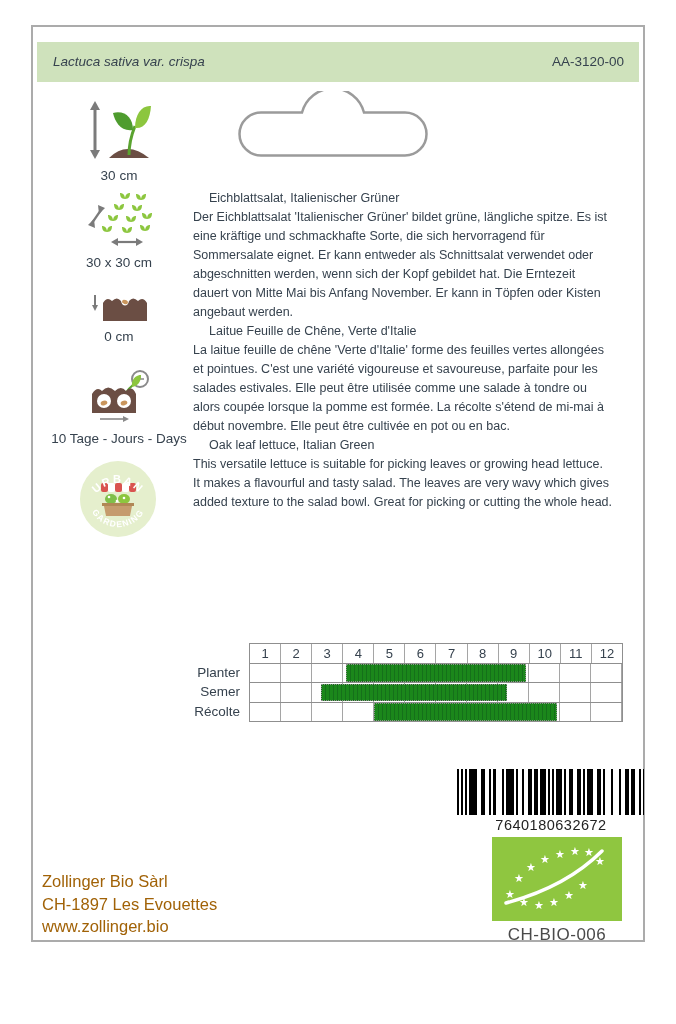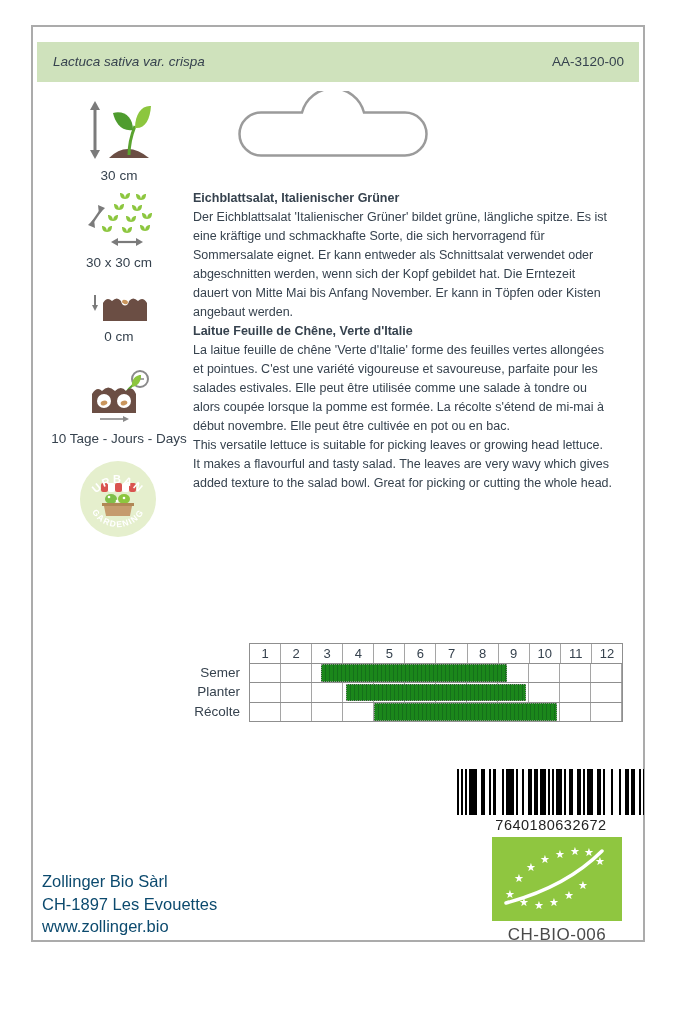--- a/index.html
+++ b/index.html
@@ -29,7 +29,7 @@
   .badge{position:absolute;left:46px;top:433px;}
 
   .descriptions{position:absolute;left:160px;top:162px;width:420px;font-size:12.5px;line-height:19px;}
-  .desc-title{font-weight:bold;}
+  .desc-title{font-weight:normal;margin-left:16px;}
 
   .calendar{position:absolute;left:150px;top:616px;}
   .cal-row{display:flex;}

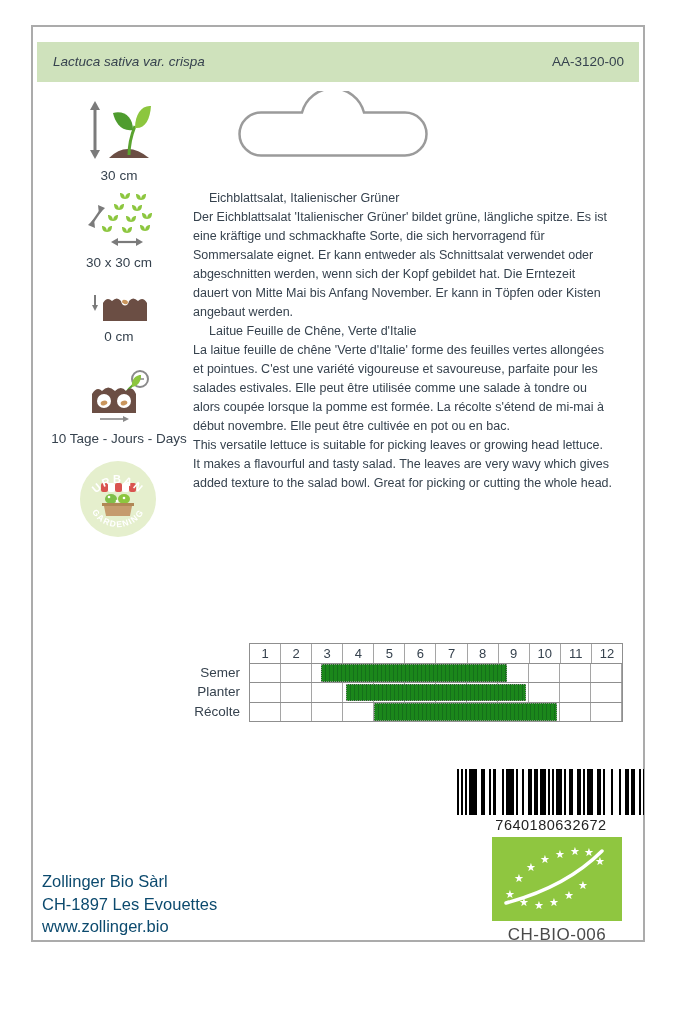--- a/index.html
+++ b/index.html
@@ -176,6 +176,7 @@
     <div class="desc-body">Der Eichblattsalat 'Italienischer Grüner' bildet grüne, längliche spitze. Es ist eine kräftige und schmackhafte Sorte, die sich hervorragend für Sommersalate eignet. Er kann entweder als Schnittsalat verwendet oder abgeschnitten werden, wenn sich der Kopf gebildet hat. Die Erntezeit dauert von Mitte Mai bis Anfang November. Er kann in Töpfen oder Kisten angebaut werden.</div>
     <div class="desc-title">Laitue Feuille de Chêne, Verte d'Italie</div>
     <div class="desc-body">La laitue feuille de chêne 'Verte d'Italie' forme des feuilles vertes allongées et pointues. C'est une variété vigoureuse et savoureuse, parfaite pour les salades estivales. Elle peut être utilisée comme une salade à tondre ou alors coupée lorsque la pomme est formée. La récolte s'étend de mi-mai à début novembre. Elle peut être cultivée en pot ou en bac.</div>
+    <div class="desc-title">Oak leaf lettuce, Italian Green</div>
     <div class="desc-body">This versatile lettuce is suitable for picking leaves or growing head lettuce. It makes a flavourful and tasty salad. The leaves are very wavy which gives added texture to the salad bowl. Great for picking or cutting the whole head.</div>
   </div>
 

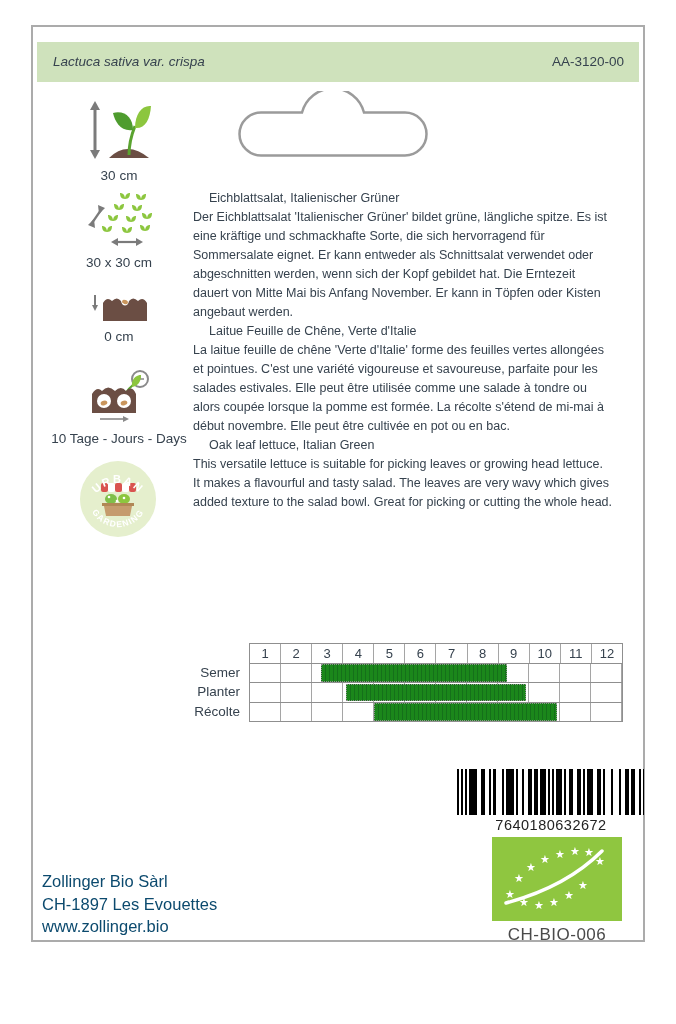--- a/index.html
+++ b/index.html
@@ -199,6 +199,24 @@
       </div>
     </div>
     <div class="cal-row">
+      <div class="cal-label">Planter</div>
+      <div class="cal-grid">
+        <div class="cal-cell"></div>
+            <div class="cal-cell"></div>
+            <div class="cal-cell"></div>
+            <div class="cal-cell"></div>
+            <div class="cal-cell"></div>
+            <div class="cal-cell"></div>
+            <div class="cal-cell"></div>
+            <div class="cal-cell"></div>
+            <div class="cal-cell"></div>
+            <div class="cal-cell"></div>
+            <div class="cal-cell"></div>
+            <div class="cal-cell"></div>
+        <div class="cal-bar" style="left: 25.8333%; width: 48.3333%;"></div>
+      </div>
+    </div>
+    <div class="cal-row">
       <div class="cal-label">Semer</div>
       <div class="cal-grid">
         <div class="cal-cell"></div>
@@ -214,24 +232,6 @@
             <div class="cal-cell"></div>
             <div class="cal-cell"></div>
         <div class="cal-bar" style="left: 19.1667%; width: 50%;"></div>
-      </div>
-    </div>
-    <div class="cal-row">
-      <div class="cal-label">Planter</div>
-      <div class="cal-grid">
-        <div class="cal-cell"></div>
-            <div class="cal-cell"></div>
-            <div class="cal-cell"></div>
-            <div class="cal-cell"></div>
-            <div class="cal-cell"></div>
-            <div class="cal-cell"></div>
-            <div class="cal-cell"></div>
-            <div class="cal-cell"></div>
-            <div class="cal-cell"></div>
-            <div class="cal-cell"></div>
-            <div class="cal-cell"></div>
-            <div class="cal-cell"></div>
-        <div class="cal-bar" style="left: 25.8333%; width: 48.3333%;"></div>
       </div>
     </div>
     <div class="cal-row">

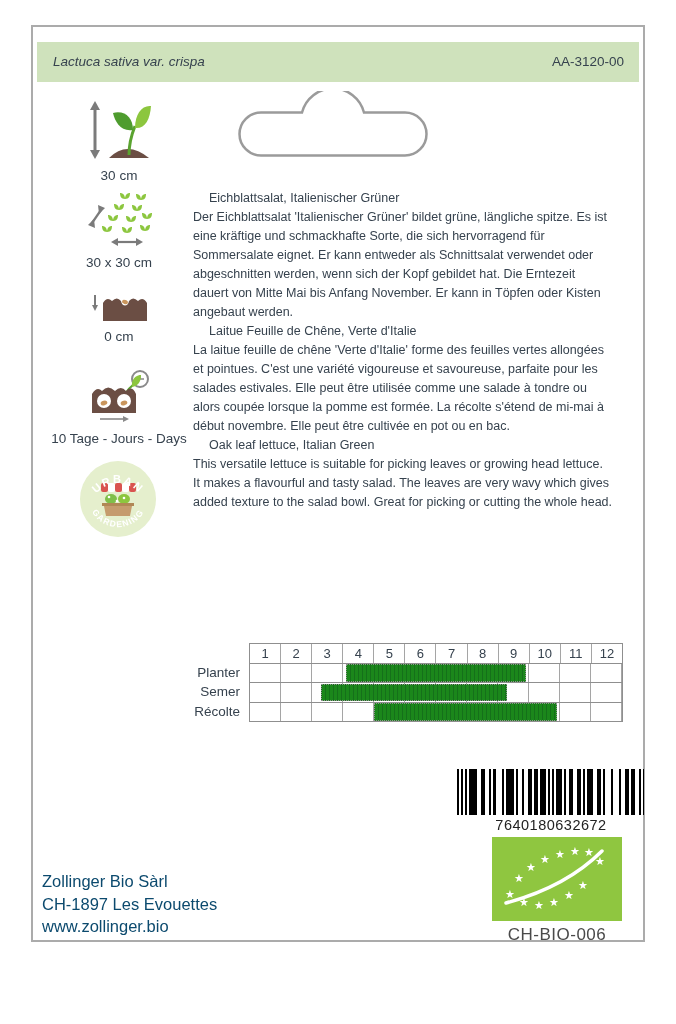--- a/index.html
+++ b/index.html
@@ -49,7 +49,7 @@
   .eu-logo{position:absolute;left:459px;top:810px;}
   .organic-code{position:absolute;left:459px;top:898px;width:130px;text-align:center;font-size:17px;letter-spacing:0.5px;color:#4a4a4a;}
 
-  .address{position:absolute;left:9px;top:843px;font-size:16.5px;line-height:22.5px;color:#0c4a6e;}
+  .address{position:absolute;left:9px;top:843px;font-size:16.5px;line-height:22.5px;color:#a16207;}
 </style>
 </head>
 <body>

